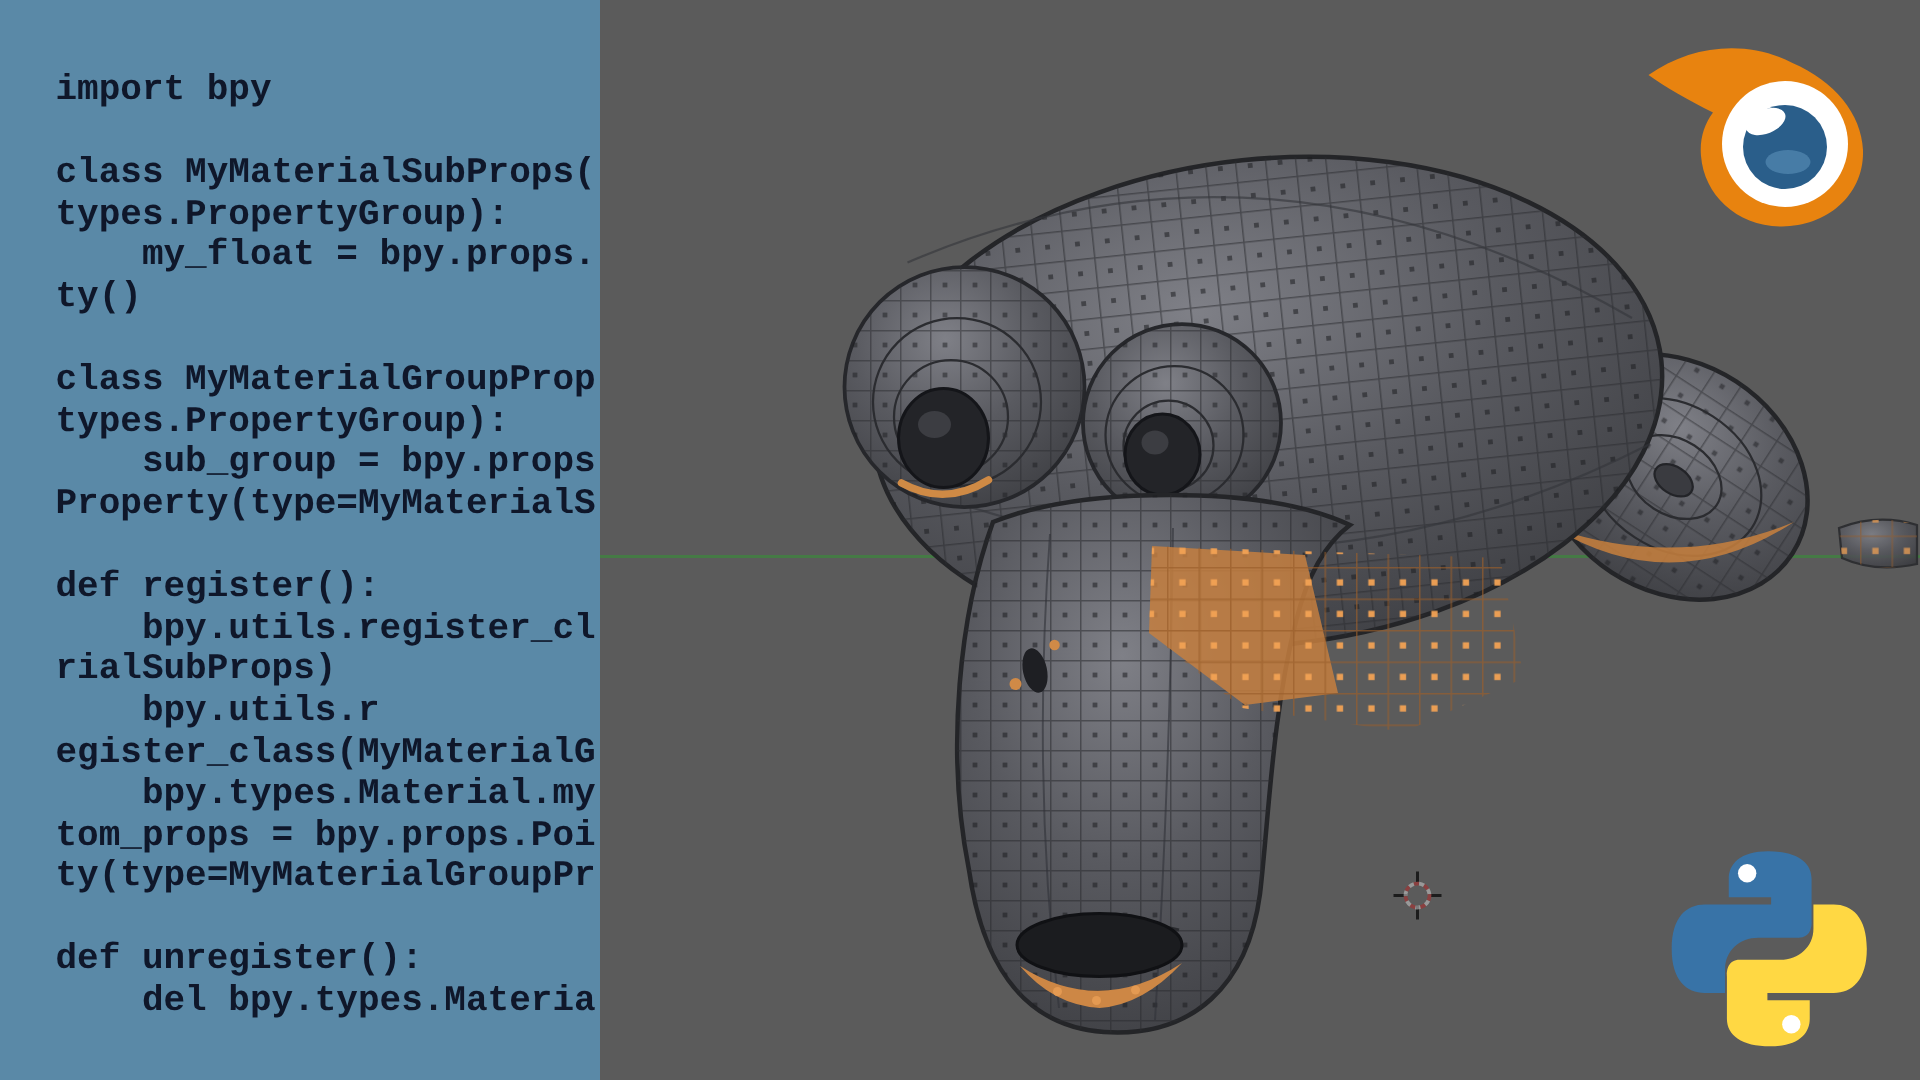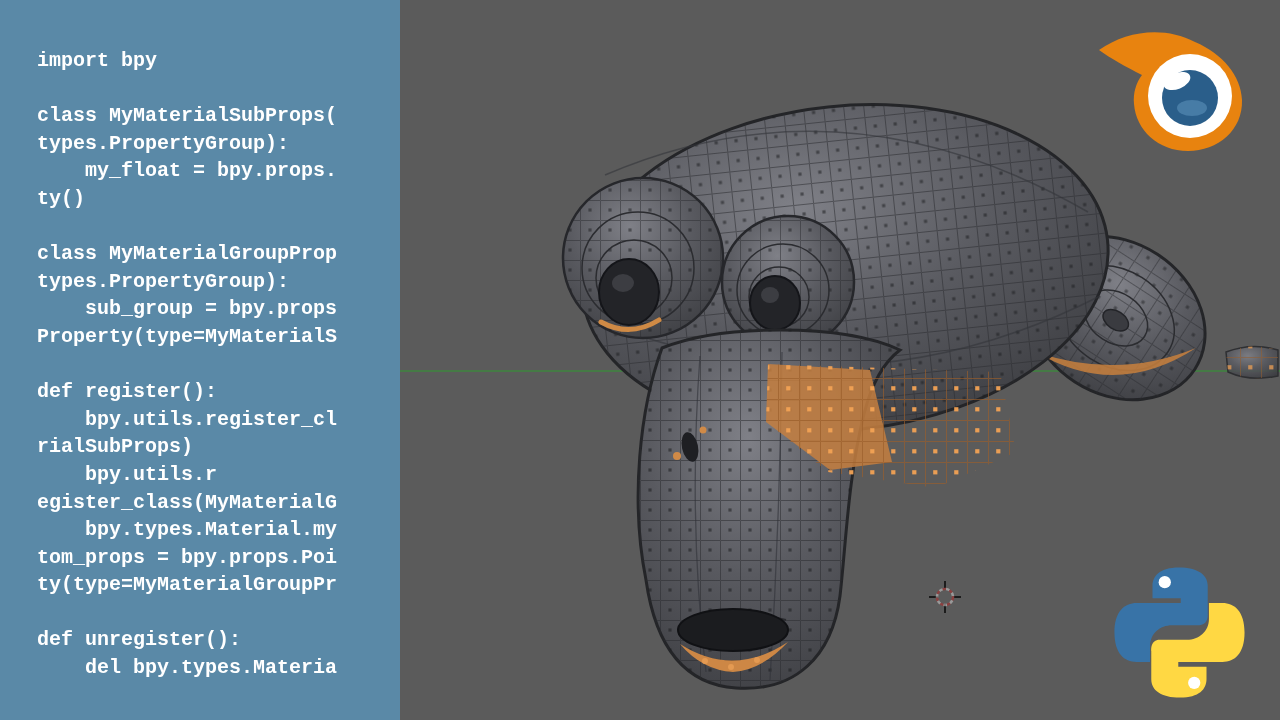--- a/index.html
+++ b/index.html
@@ -13,8 +13,8 @@
   .code-panel pre {
     margin:0; padding:47px 0 0 37px;
     font-family:"Liberation Mono","DejaVu Sans Mono",monospace;
-    font-size:20px; line-height:27.6px; font-weight:700;
-    color:#ffffff; white-space:pre;
+    font-size:24px; line-height:27.6px; font-weight:700;
+    color:#0f172a; white-space:pre;
   }
 
   .viewport {

